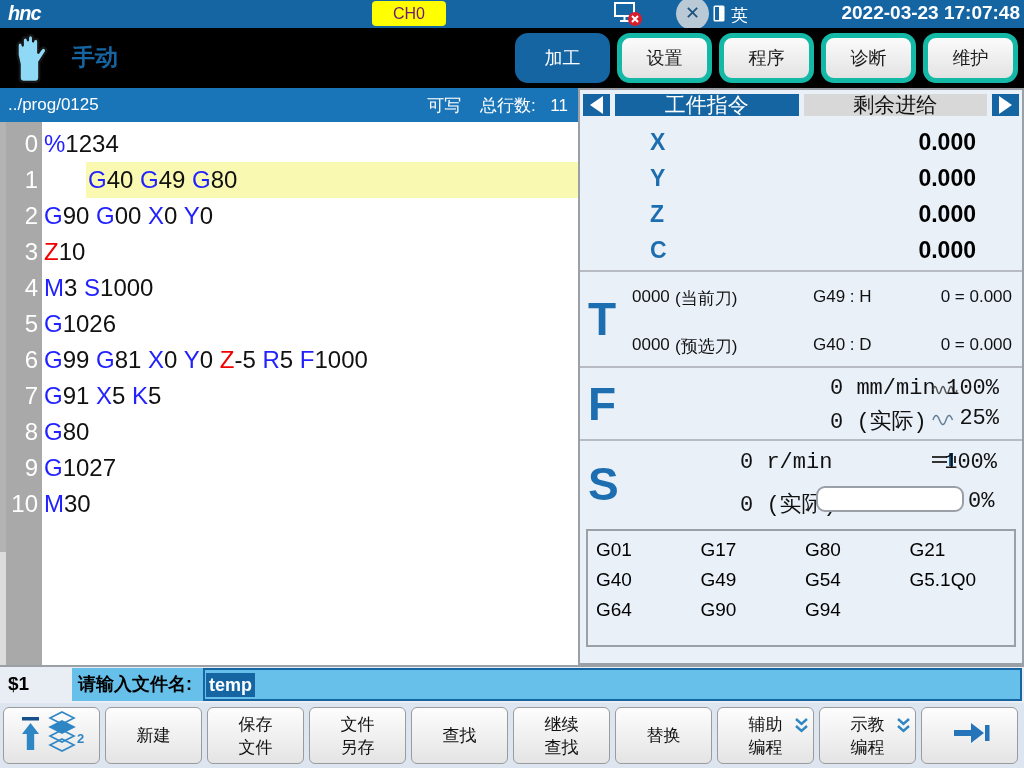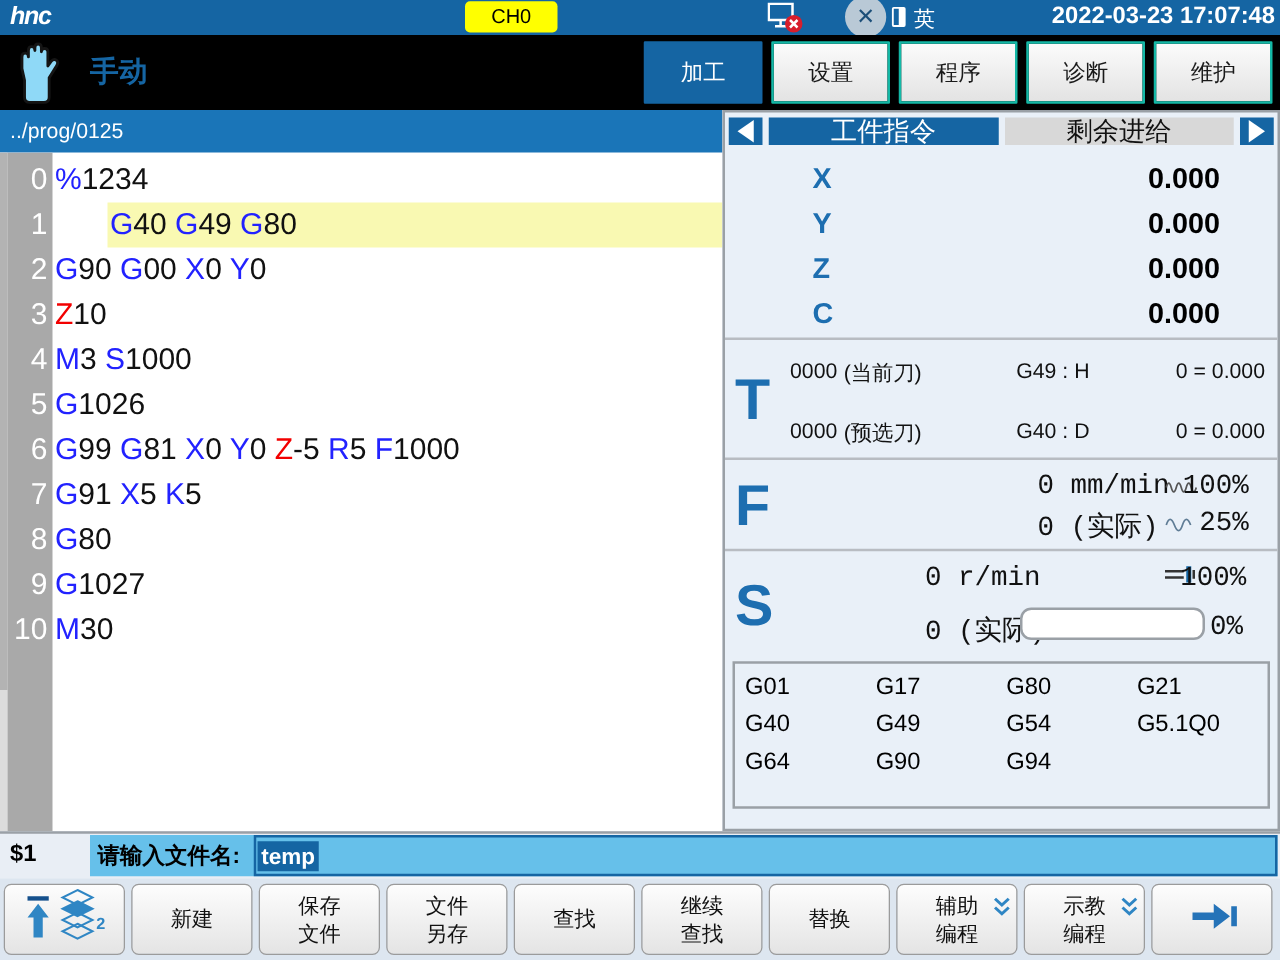--- a/index.html
+++ b/index.html
@@ -12,7 +12,7 @@
   
   .titlebar { position:absolute; left:0; top:0; width:1024px; height:28px; background:#1565a3; }
   .logo { position:absolute; left:8px; top:2px; color:#fff; font-style:italic; font-weight:bold; font-size:20px; letter-spacing:-1px; }
-  .ch-badge { position:absolute; left:372px; top:1px; width:74px; height:25px; background:#ffff00; border-radius:4px; color:#000000; font-size:16px; line-height:25px; text-align:center; }
+  .ch-badge { position:absolute; left:372px; top:1px; width:74px; height:25px; background:#ffff00; border-radius:4px; color:#701a75; font-size:16px; line-height:25px; text-align:center; }
   .net-icon { position:absolute; left:614px; top:2px; }
   .session-icon { position:absolute; left:676px; top:-3px; width:33px; height:33px; border-radius:50%; background:#b9c9d6; color:#1c4f79; font-weight:bold; font-size:18px; text-align:center; line-height:33px; }
   .book-icon { position:absolute; left:713px; top:5px; }

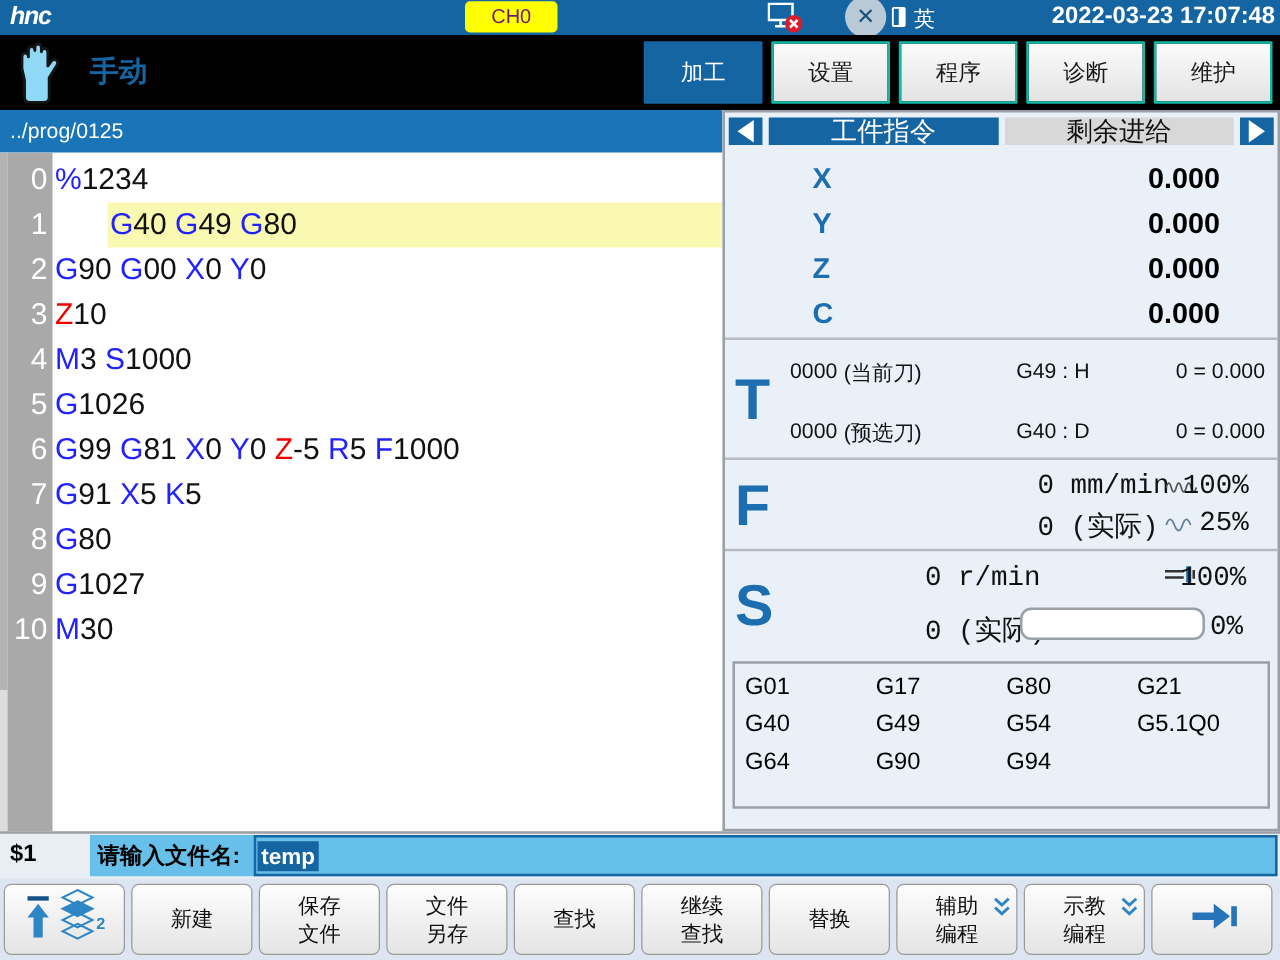--- a/index.html
+++ b/index.html
@@ -23,7 +23,7 @@
   .hand-icon { position:absolute; left:10px; top:2px; }
   .mode-label { position:absolute; left:72px; top:0; line-height:58px; font-size:23px; font-weight:bold; color:#1565a3; }
   .main-tabs { position:absolute; left:515px; top:5px; display:flex; gap:7px; }
-  .main-tab { width:95px; height:50px; border:2px solid #14b8a6; border-radius:1px;
+  .main-tab { width:95px; height:50px; border:5px solid #14b8a6; border-radius:13px;
     background:linear-gradient(#fbfbfb,#e3e3e3); font-size:18px; color:#1a1a1a;
     display:flex; align-items:center; justify-content:center; }
   .main-tab.active { background:#1565a3; color:#fff; border-color:#1565a3; }

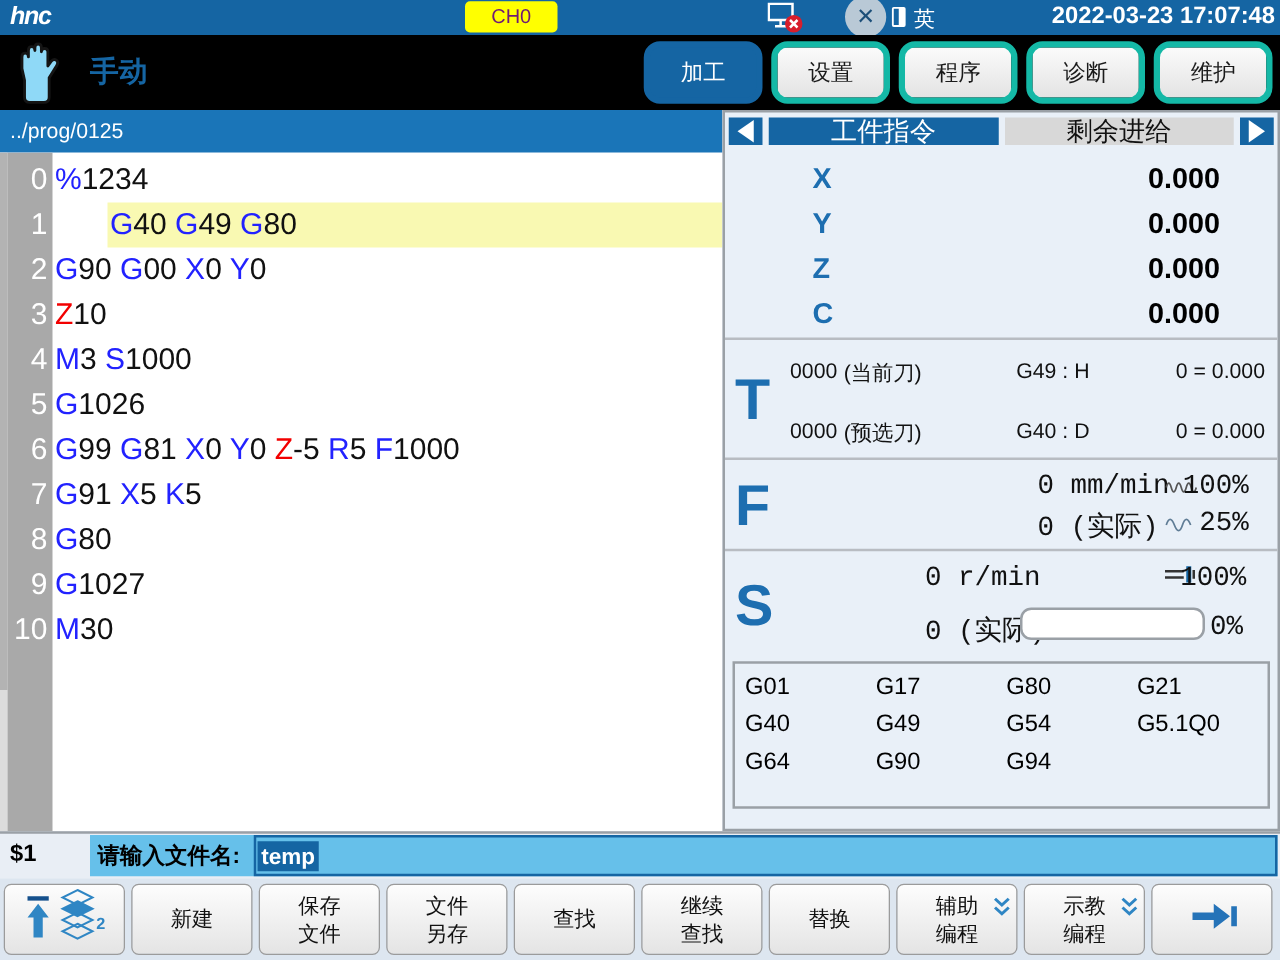--- a/index.html
+++ b/index.html
@@ -146,6 +146,11 @@
     <div class="program-panel">
       <div class="prog-header">
         <span>../prog/0125</span>
+        <span class="prog-meta">
+          <span>可写</span>
+          <span>总行数:</span>
+          <span class="count">11</span>
+        </span>
       </div>
       <div class="prog-body">
         <div class="pscroll">

